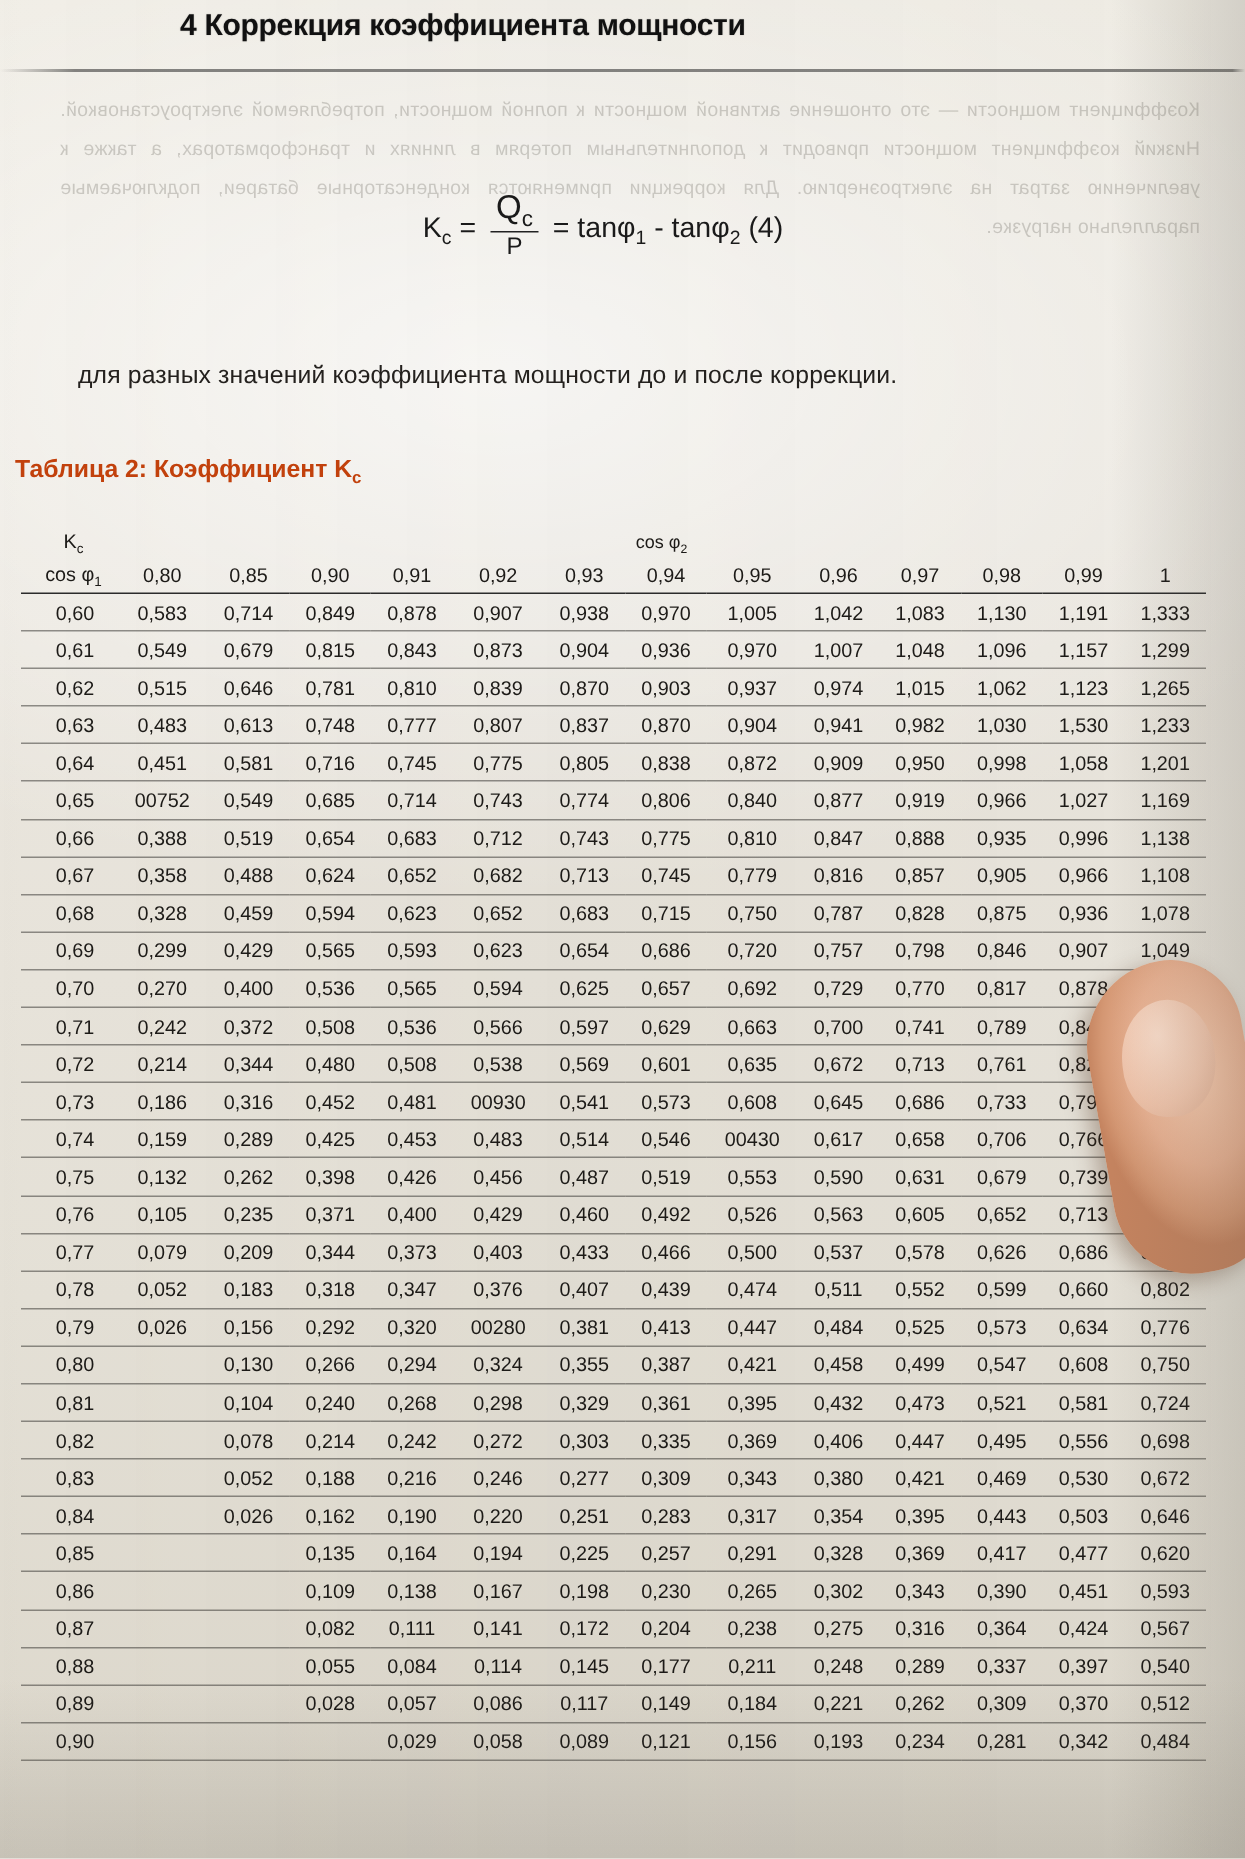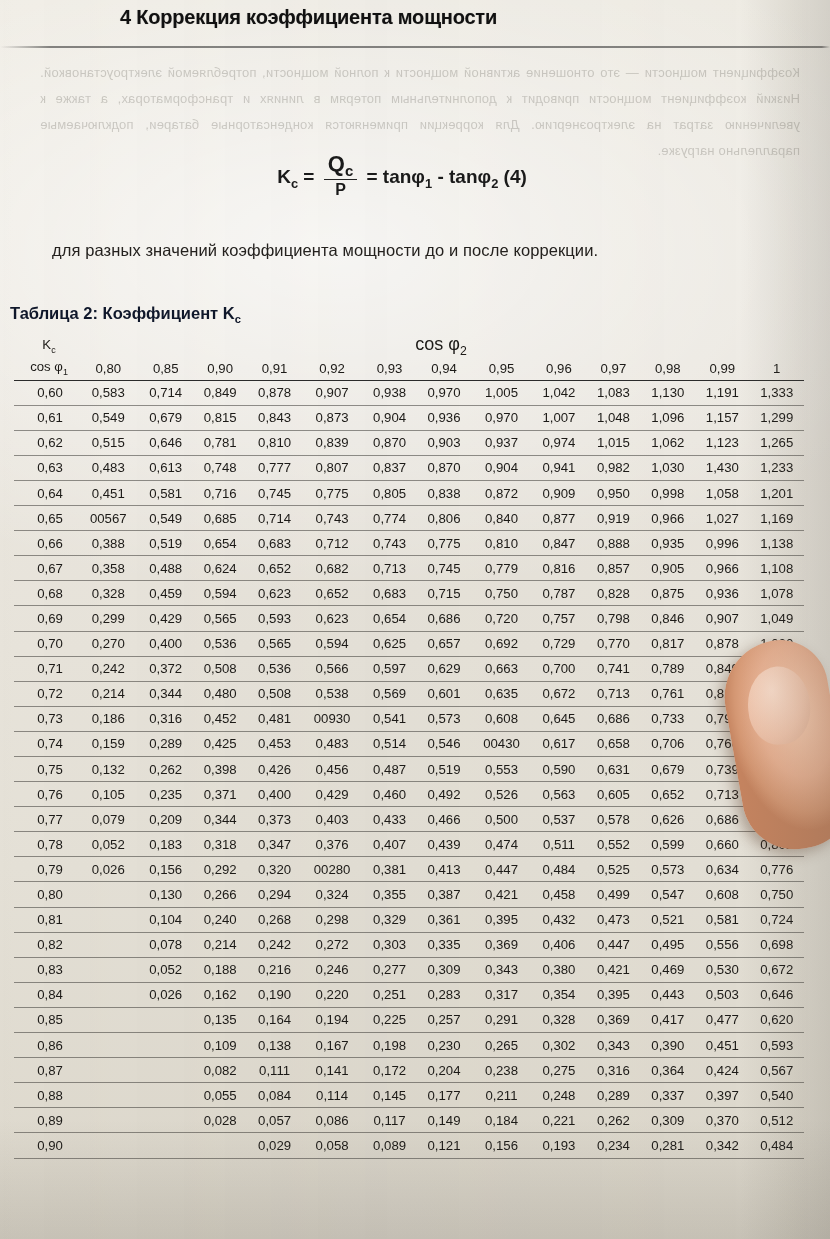--- a/index.html
+++ b/index.html
@@ -65,11 +65,10 @@
   .p2{left:8px;top:238px;width:790px;line-height:25px;margin-left:44px;}
 
   .formula{
-    position:absolute;left:0;top:156px;width:804px;
+    position:absolute;left:0;top:130px;width:804px;
     text-align:center;
     font-size:19px;
     color:#1a1a1a;
-    font-weight:bold;
   }
   .frac{
     display:inline-block;

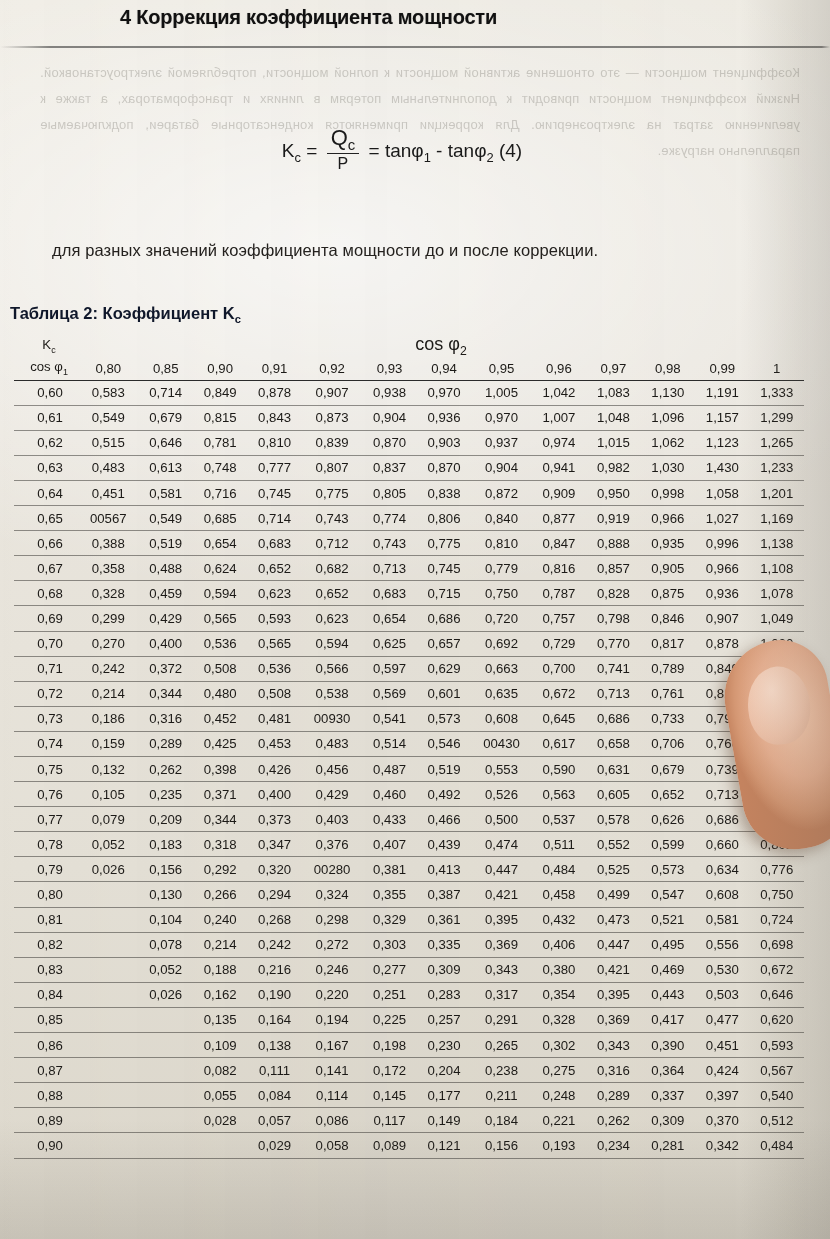--- a/index.html
+++ b/index.html
@@ -84,7 +84,7 @@
 
   .table-caption{
     position:absolute;left:10px;top:304px;
-    font-size:16.5px;font-weight:bold;color:#0f172a;
+    font-size:16.5px;font-weight:bold;color:#c2410c;
   }
 
   table.kc{

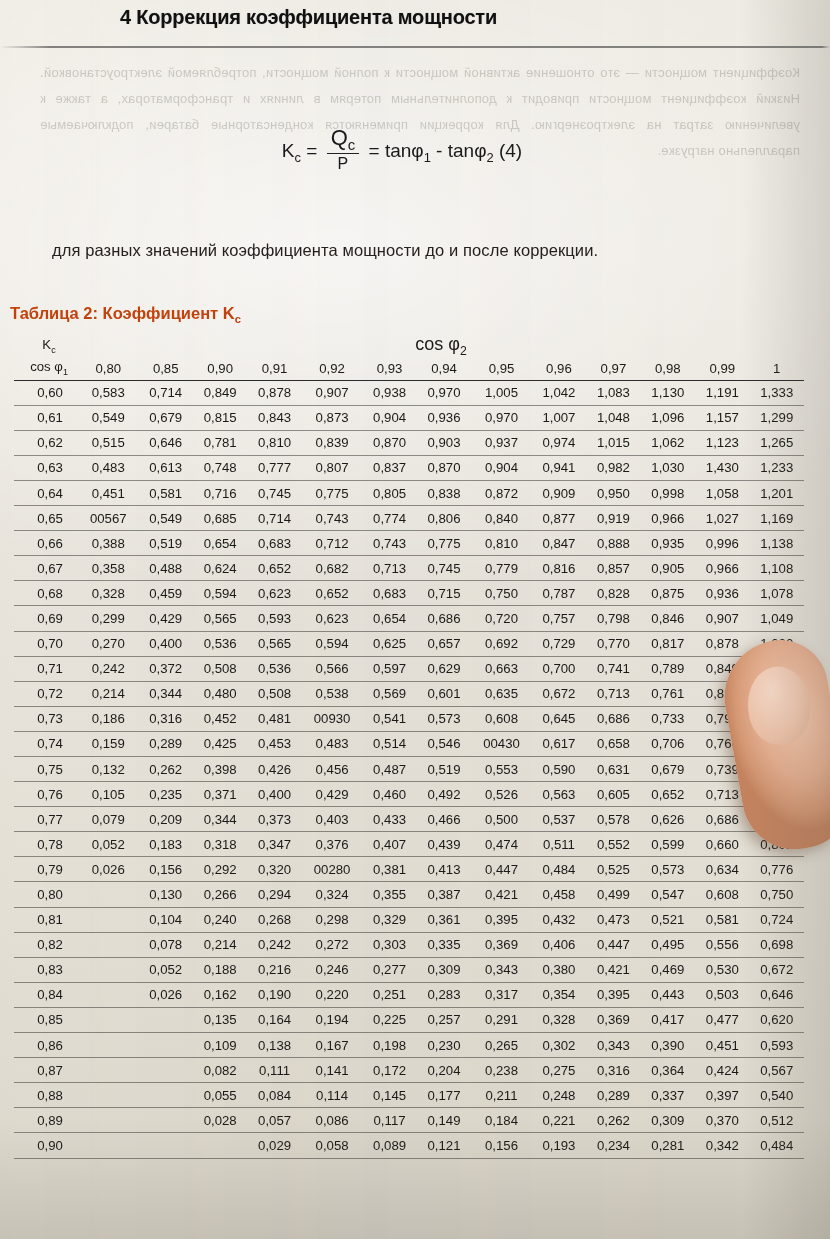--- a/index.html
+++ b/index.html
@@ -89,7 +89,7 @@
 
   table.kc{
     position:absolute;
-    left:14px;top:334px;
+    left:14px;top:351px;
     width:790px;
     border-collapse:collapse;
     font-size:13.2px;

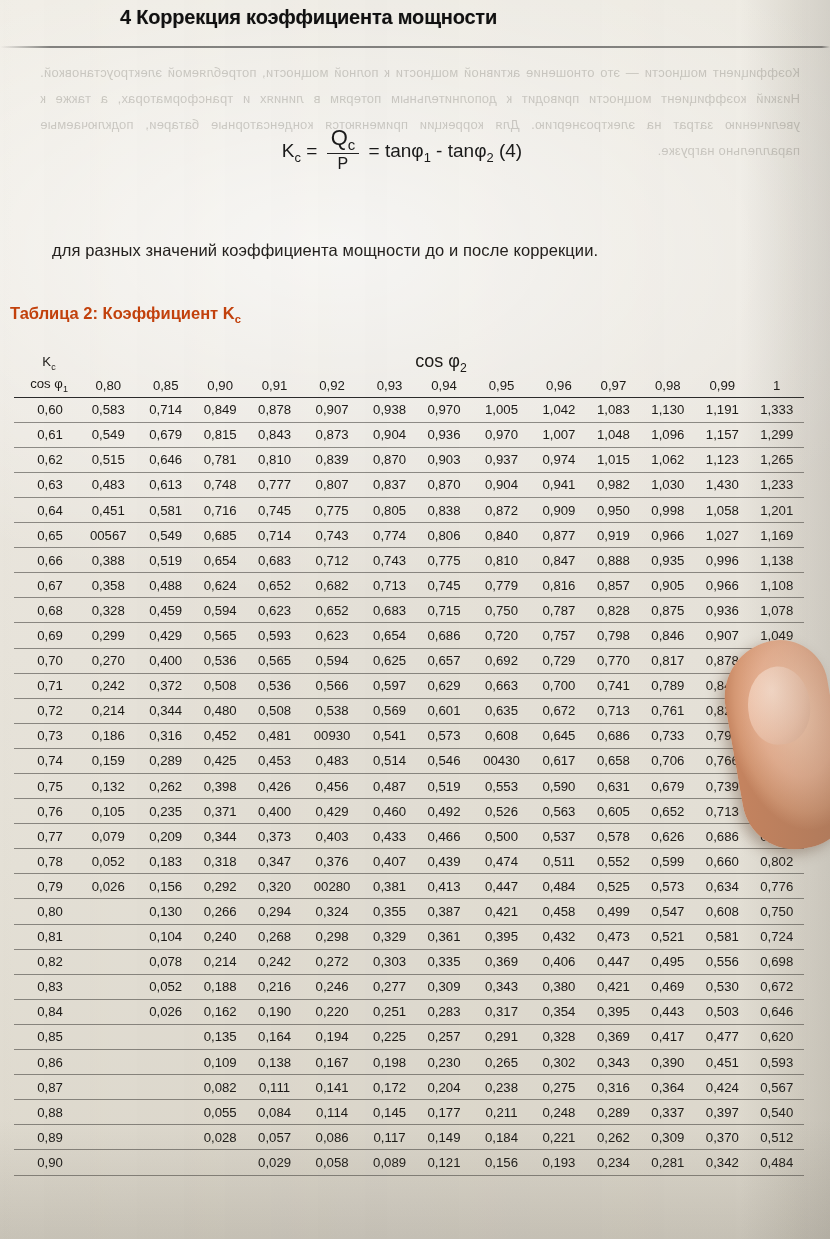--- a/index.html
+++ b/index.html
@@ -124,7 +124,7 @@
   }
   .cos2{
     font-weight:bold;
-    font-size:18px;
+    font-size:12px;
     margin-top:38px;
   }
   .blank{color:transparent;}

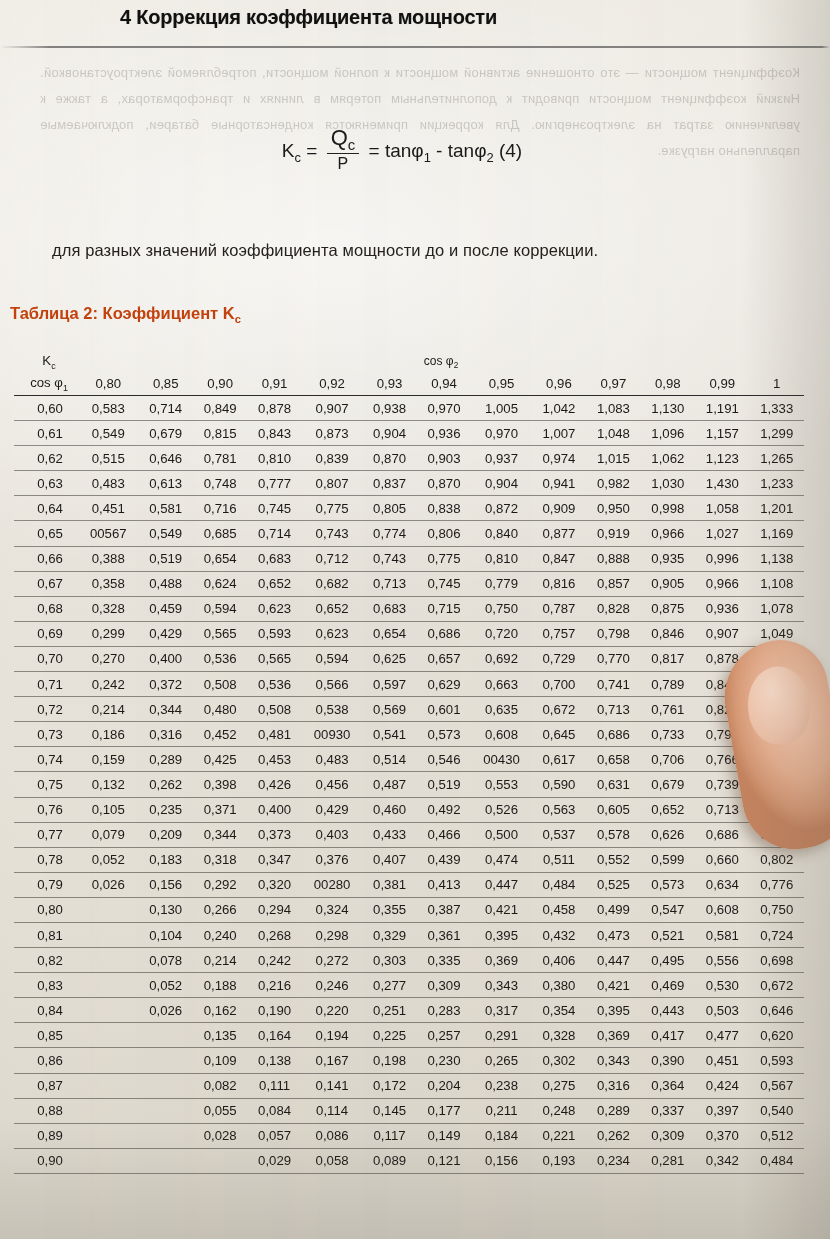--- a/index.html
+++ b/index.html
@@ -282,7 +282,7 @@
           <td>0,941</td>
           <td>0,982</td>
           <td>1,030</td>
-          <td>1,430</td>
+          <td>1,530</td>
           <td>1,233</td>
         </tr>
         <tr>

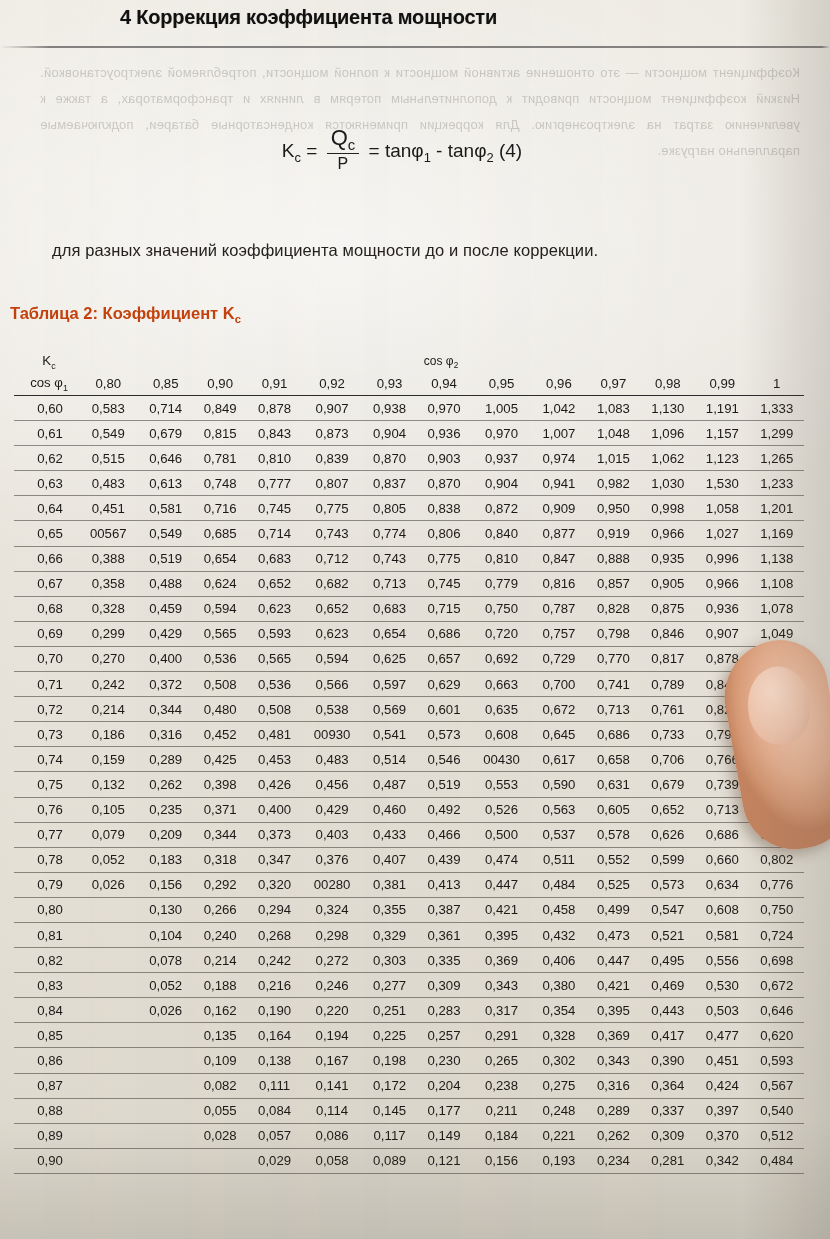--- a/index.html
+++ b/index.html
@@ -303,7 +303,7 @@
         </tr>
         <tr>
           <td class="rowlab">0,65</td>
-          <td>00567</td>
+          <td>00752</td>
           <td>0,549</td>
           <td>0,685</td>
           <td>0,714</td>

